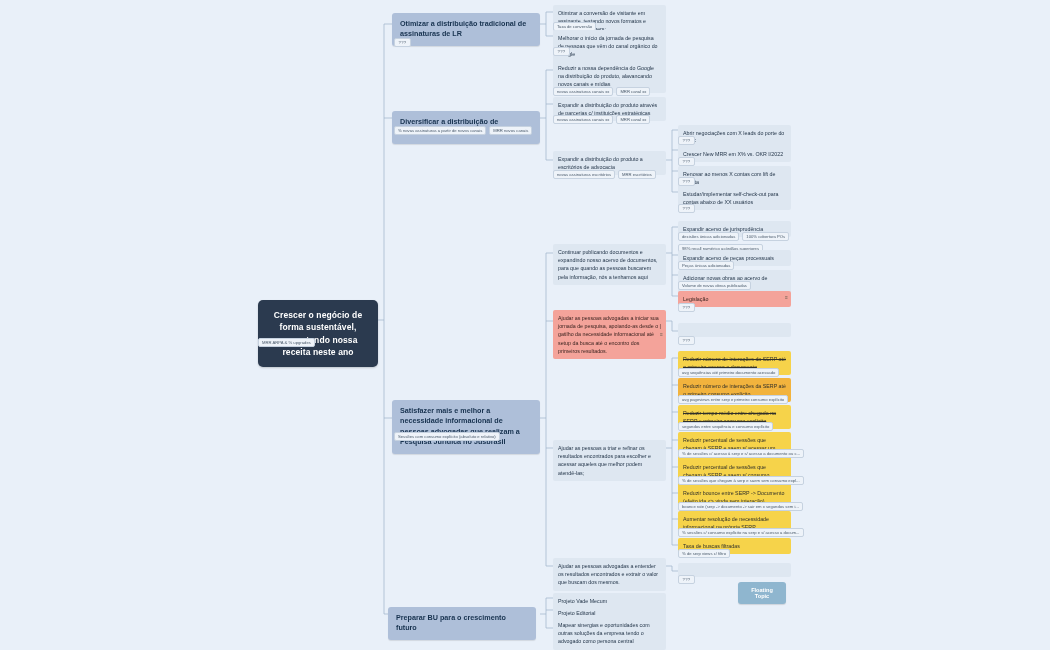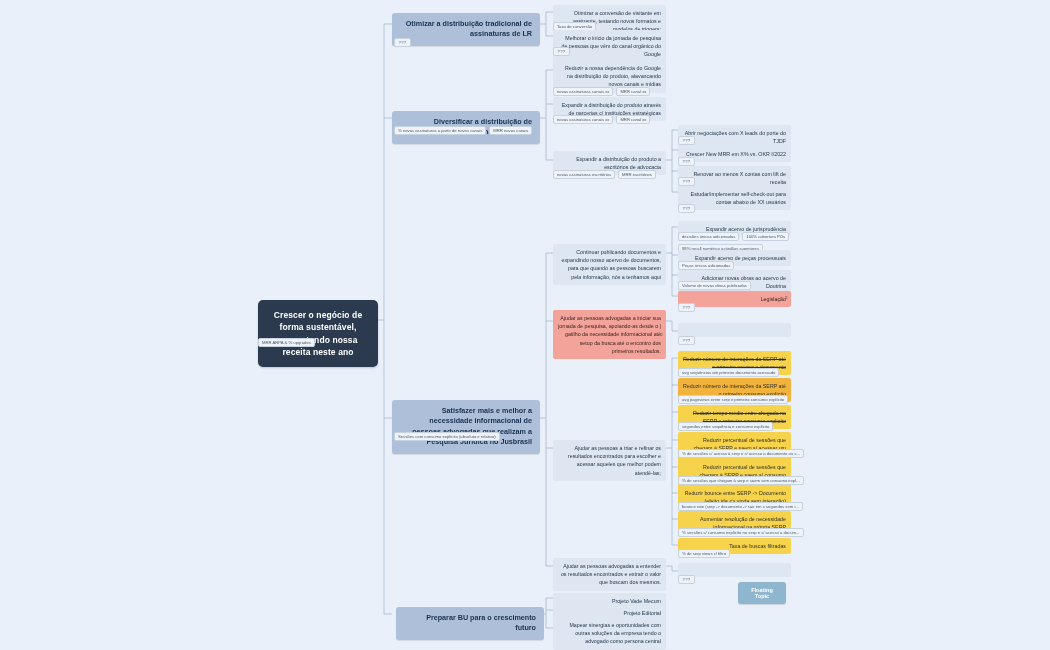--- a/index.html
+++ b/index.html
@@ -13,7 +13,7 @@
   #canvas{position:absolute;inset:0;}
   svg#wires{position:absolute;left:0;top:0;width:1050px;height:650px;pointer-events:none;}
 
-  .node{position:absolute;box-sizing:border-box;text-align:right;}
+  .node{position:absolute;box-sizing:border-box;}
 
   
   .root{

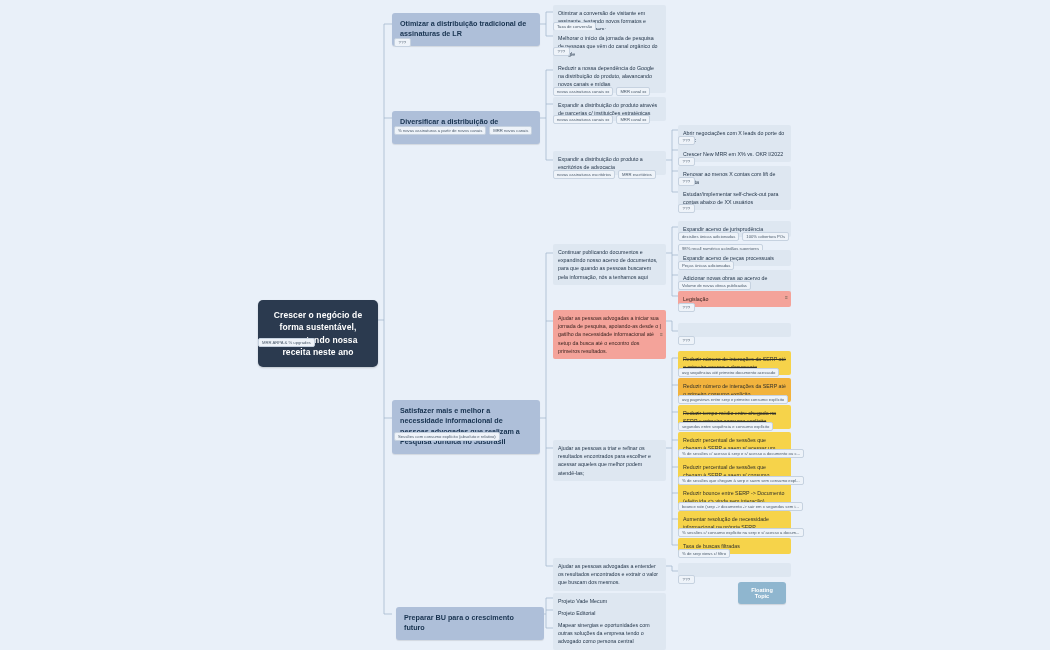--- a/index.html
+++ b/index.html
@@ -348,7 +348,7 @@
     <span>Floating Topic</span>
   </div>
 
-  <div class="node branch" style="left:396px;top:607px;width:148px;">
+  <div class="node branch" style="left:388px;top:607px;width:148px;">
     <span>Preparar BU para o crescimento futuro</span>
   </div>
 

